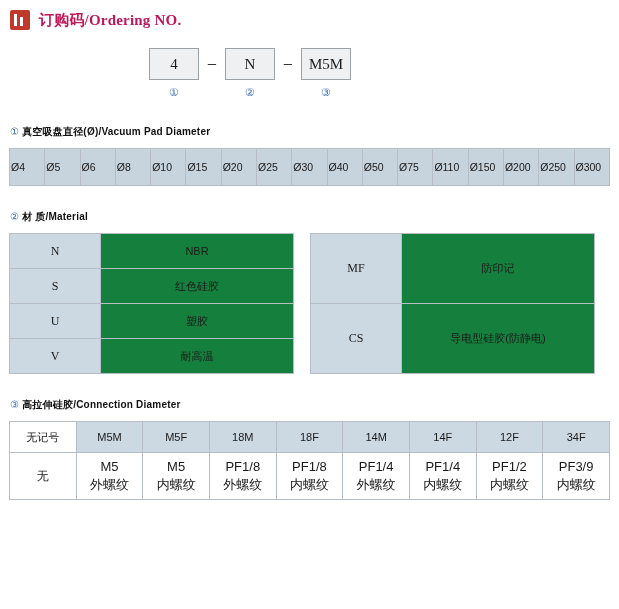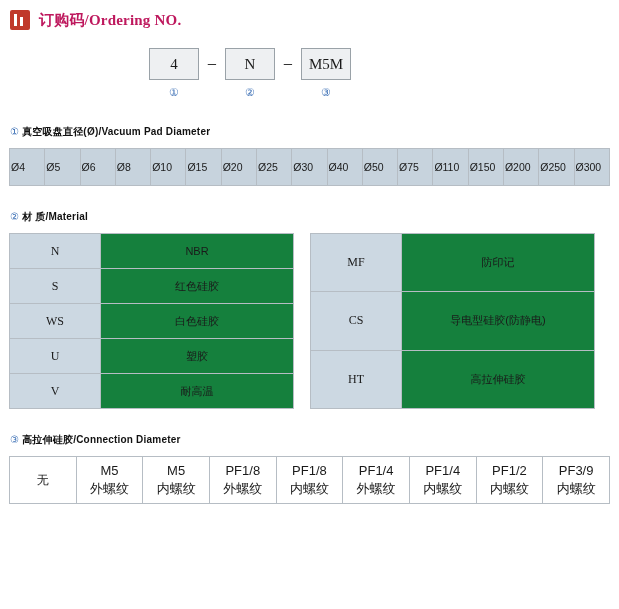--- a/index.html
+++ b/index.html
@@ -269,10 +269,6 @@
       <td class="val">红色硅胶</td>
     </tr>
     <tr>
-      <td class="key">WS</td>
-      <td class="val">白色硅胶</td>
-    </tr>
-    <tr>
       <td class="key">U</td>
       <td class="val">塑胶</td>
     </tr>

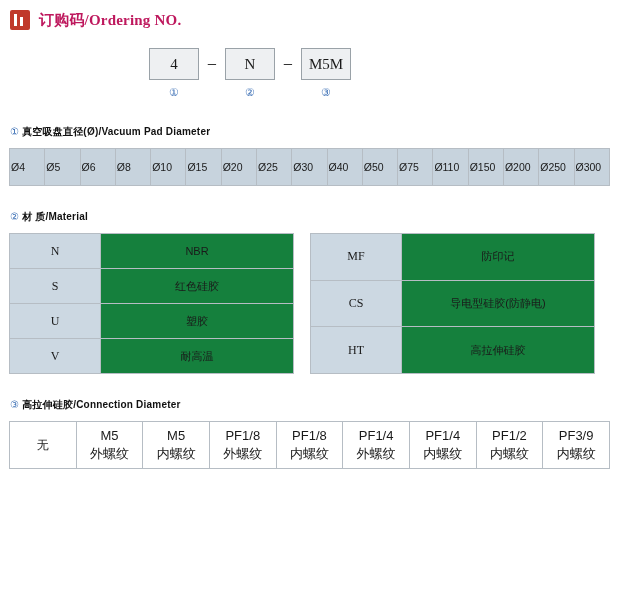--- a/index.html
+++ b/index.html
@@ -289,10 +289,6 @@
       <td class="key">CS</td>
       <td class="val">导电型硅胶(防静电)</td>
     </tr>
-    <tr>
-      <td class="key">HT</td>
-      <td class="val">高拉伸硅胶</td>
-    </tr>
   </tbody>
     </table>
 </div>

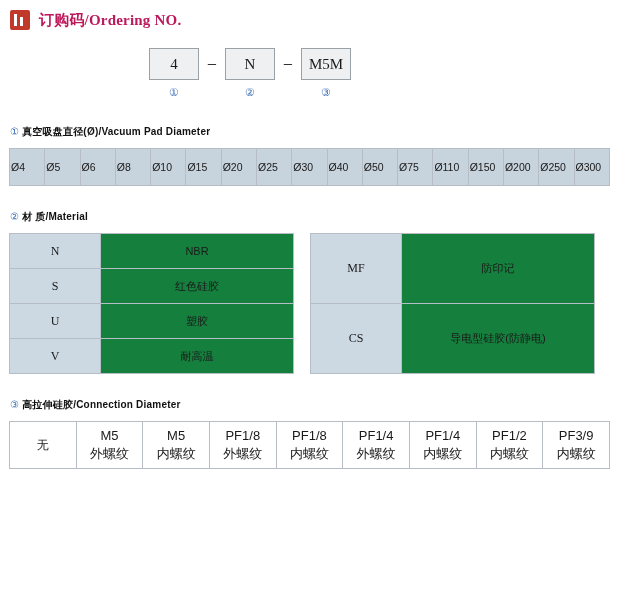--- a/index.html
+++ b/index.html
@@ -301,6 +301,17 @@
 
 <table class="conn-table">
   <tbody>
+      <tr class="head">
+    <td class="first">无记号</td>
+    <td>M5M</td>
+    <td>M5F</td>
+    <td>18M</td>
+    <td>18F</td>
+    <td>14M</td>
+    <td>14F</td>
+    <td>12F</td>
+    <td>34F</td>
+  </tr>
   <tr class="body">
     <td class="first">
       <span class="blk">无</span>

